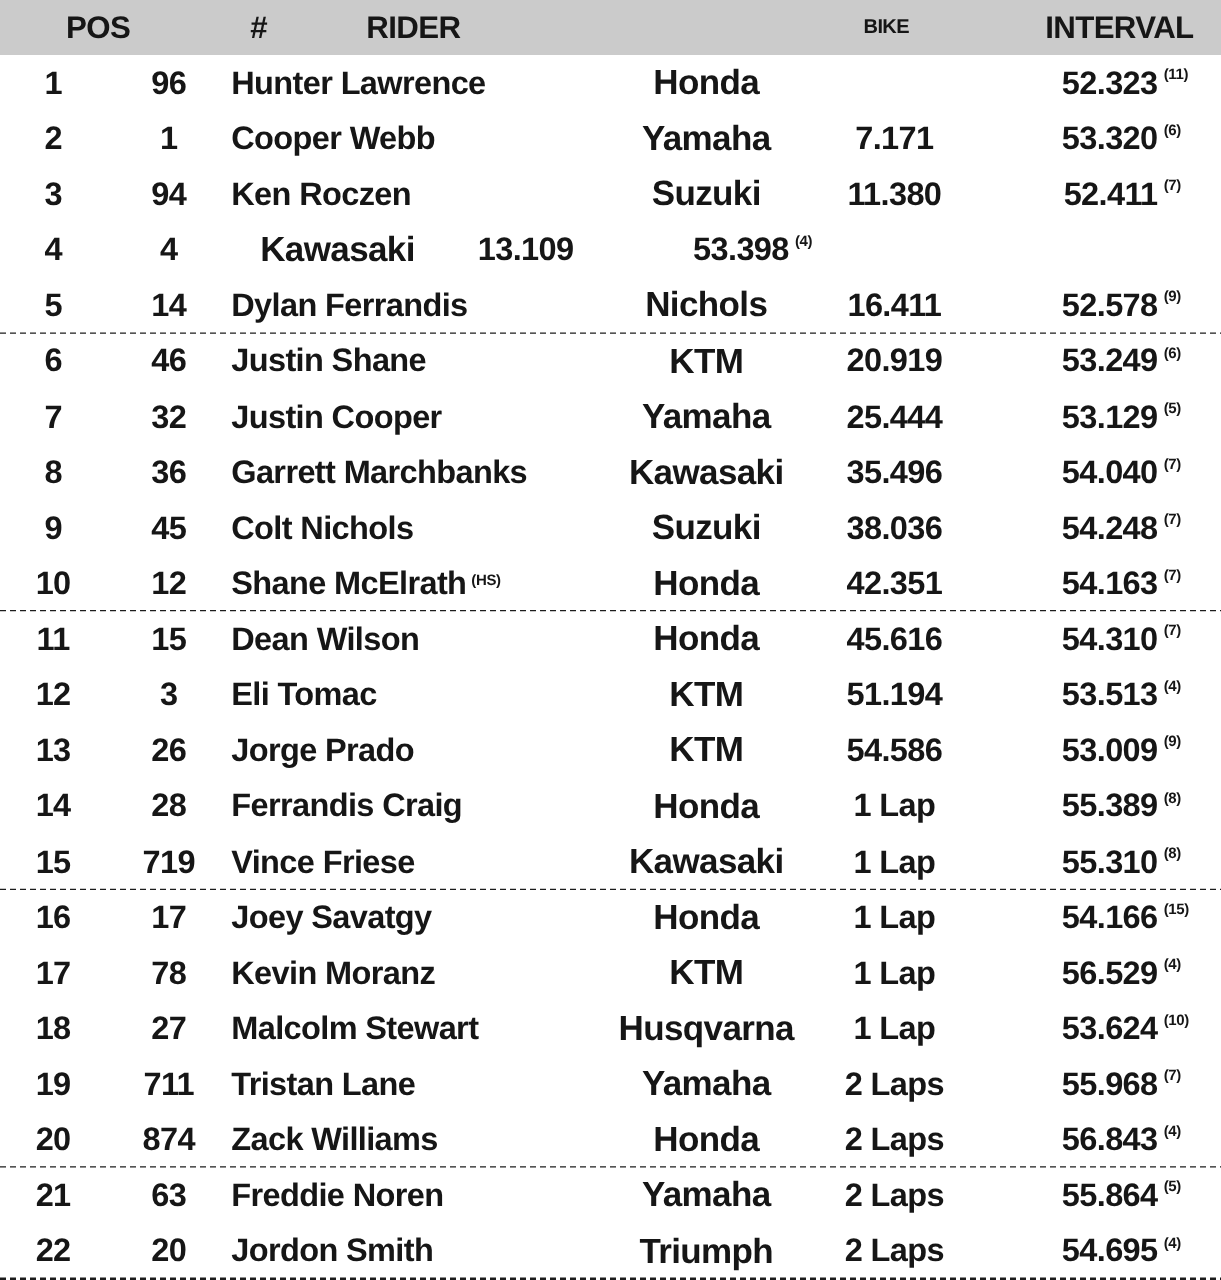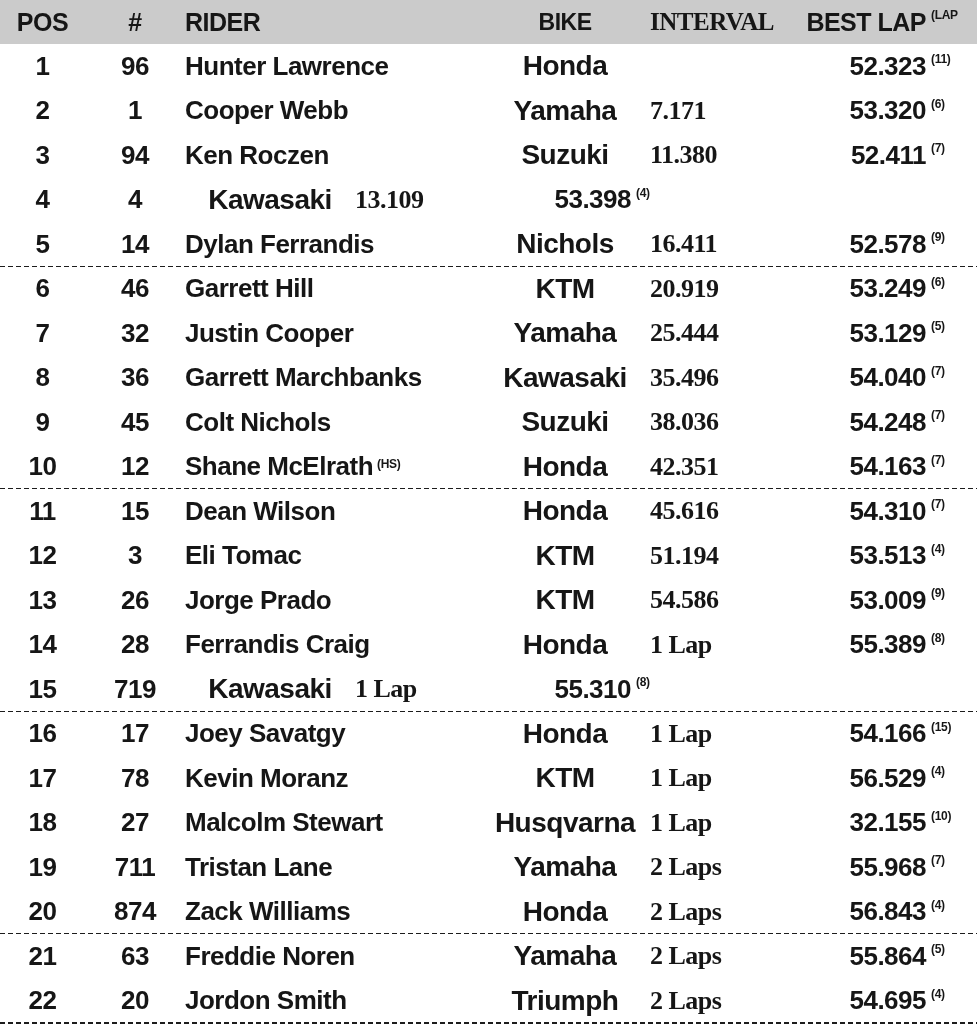--- a/index.html
+++ b/index.html
@@ -35,7 +35,7 @@
   .c-bike { width: 170px; text-align: center; font-size: 28px; }
   .c-int  { width: 135px; text-align: left;  font-size: 26px; padding-right: 4px; box-sizing: border-box; font-family: Liberation Serif, serif; }
   .c-best { width: 188px; display: flex; align-items: center; font-size: 26px; }
-  .row.header .c { font-size: 25px; }
+  .row.header .c { font-size: 25px; margin-left: 36px; }
   .row.header .c-bike { font-size: 23px; }
 
   .bl-time { flex: 1 1 auto; text-align: right; }

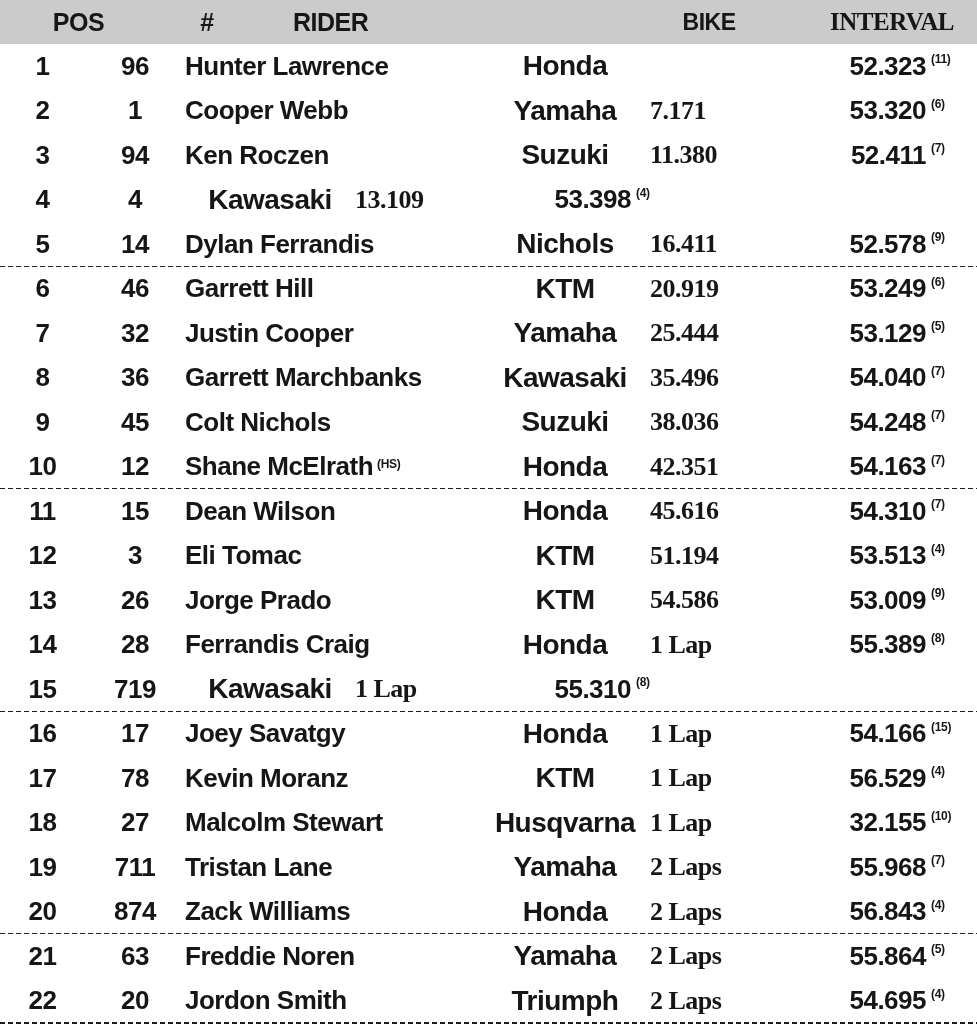--- a/index.html
+++ b/index.html
@@ -36,7 +36,7 @@
   .c-int  { width: 135px; text-align: left;  font-size: 26px; padding-right: 4px; box-sizing: border-box; font-family: Liberation Serif, serif; }
   .c-best { width: 188px; display: flex; align-items: center; font-size: 26px; }
   .row.header .c { font-size: 25px; margin-left: 36px; }
-  .row.header .c-bike { font-size: 23px; }
+  .row.header .c-bike { font-size: 16px; }
 
   .bl-time { flex: 1 1 auto; text-align: right; }
   .bl-sup  {

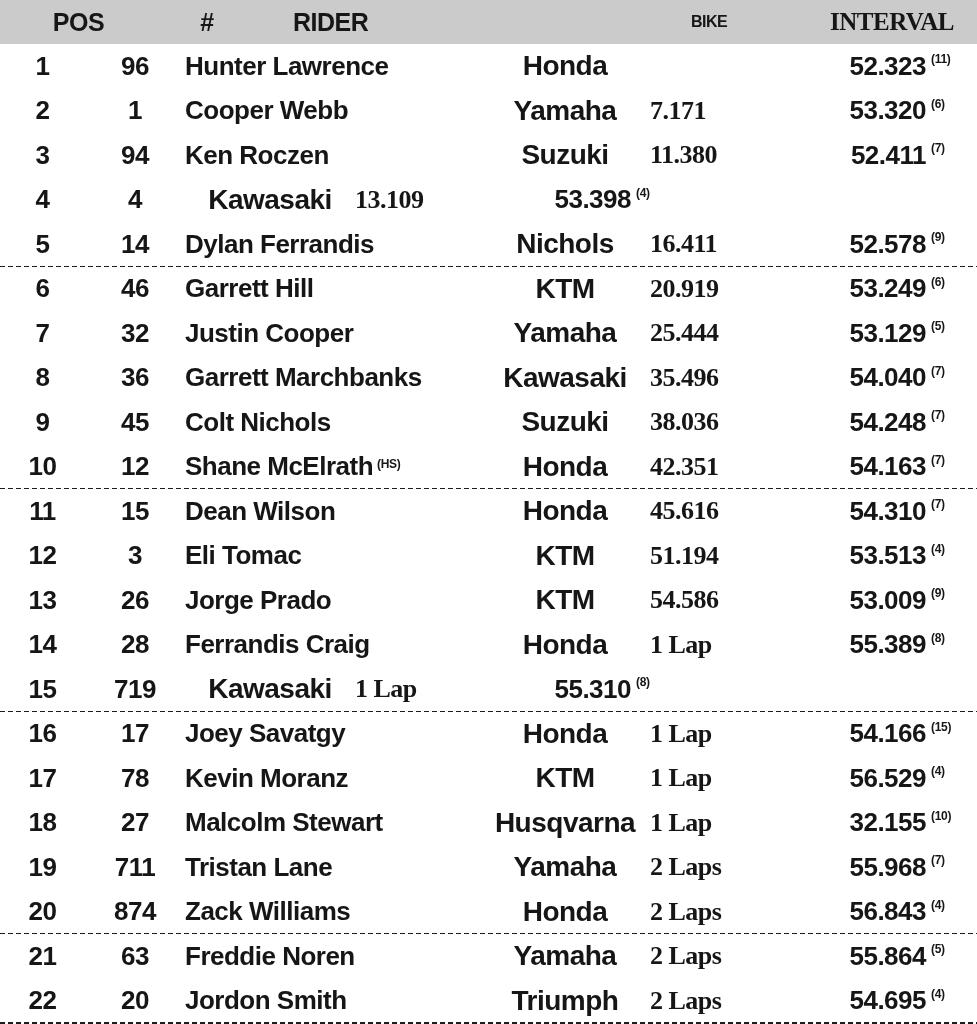--- a/index.html
+++ b/index.html
@@ -33,7 +33,7 @@
   .c-num  { width: 100px; text-align: center; font-size: 26px; }
   .c-rider{ width: 295px; text-align: left;   font-size: 26px; overflow: visible; }
   .c-bike { width: 170px; text-align: center; font-size: 28px; }
-  .c-int  { width: 135px; text-align: left;  font-size: 26px; padding-right: 4px; box-sizing: border-box; font-family: Liberation Serif, serif; }
+  .c-int  { width: 135px; text-align: center;  font-size: 26px; padding-right: 4px; box-sizing: border-box; }
   .c-best { width: 188px; display: flex; align-items: center; font-size: 26px; }
   .row.header .c { font-size: 25px; margin-left: 36px; }
   .row.header .c-bike { font-size: 16px; }

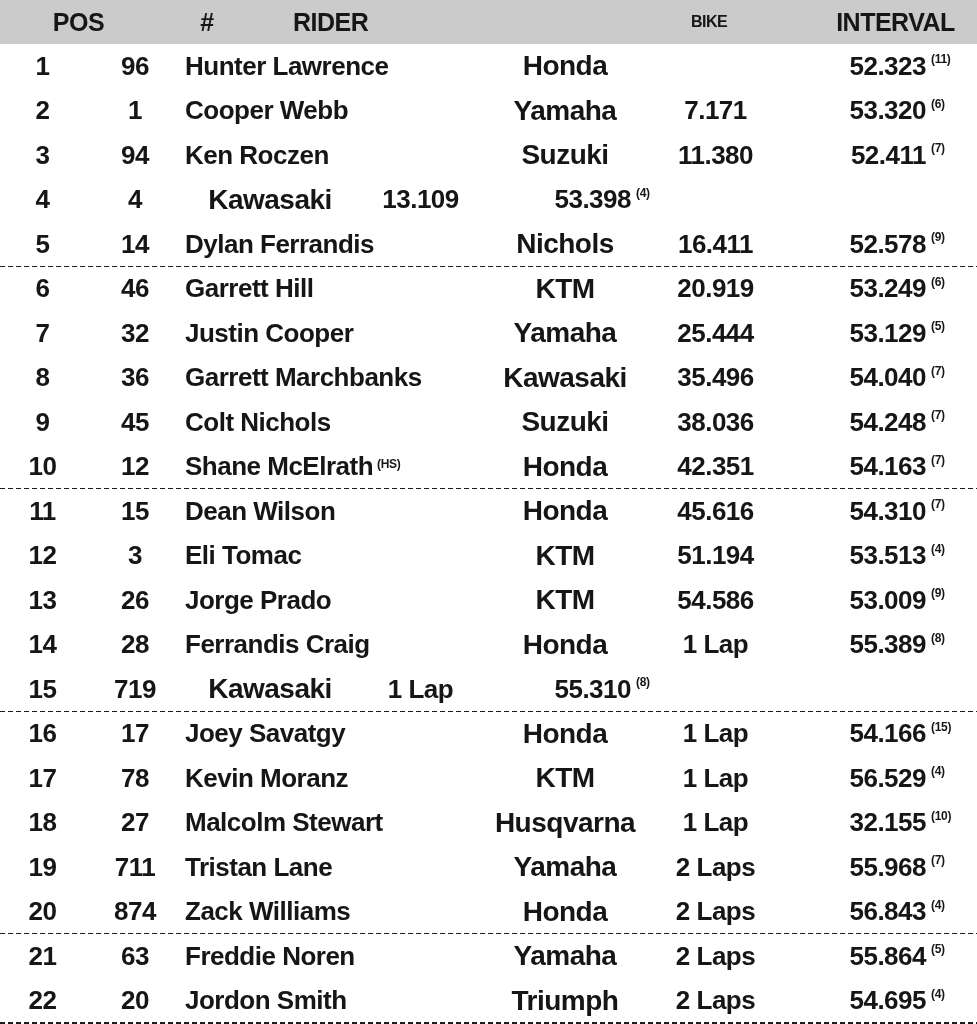--- a/index.html
+++ b/index.html
@@ -148,7 +148,7 @@
       <div class="c c-pos">6</div>
       <div class="c c-num">46</div>
       <div class="c c-rider">
-        <span>Garrett Hill</span><span class="rider-sup"></span>
+        <span>Justin Shane</span><span class="rider-sup"></span>
       </div>
       <div class="c c-bike">KTM</div>
       <div class="c c-int">20.919</div>

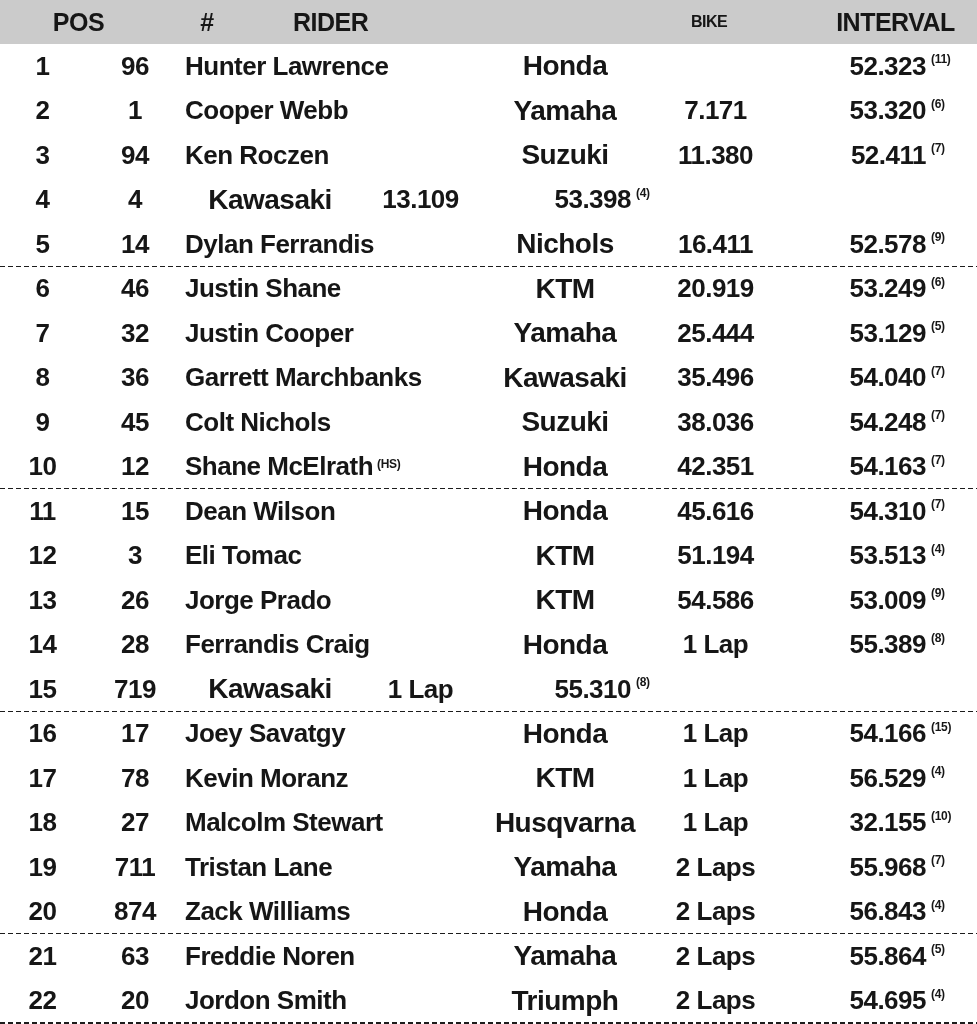--- a/index.html
+++ b/index.html
@@ -273,6 +273,9 @@
     <div class="row group-end">
       <div class="c c-pos">15</div>
       <div class="c c-num">719</div>
+      <div class="c c-rider">
+        <span>Vince Friese</span><span class="rider-sup"></span>
+      </div>
       <div class="c c-bike">Kawasaki</div>
       <div class="c c-int">1 Lap</div>
       <div class="c c-best">

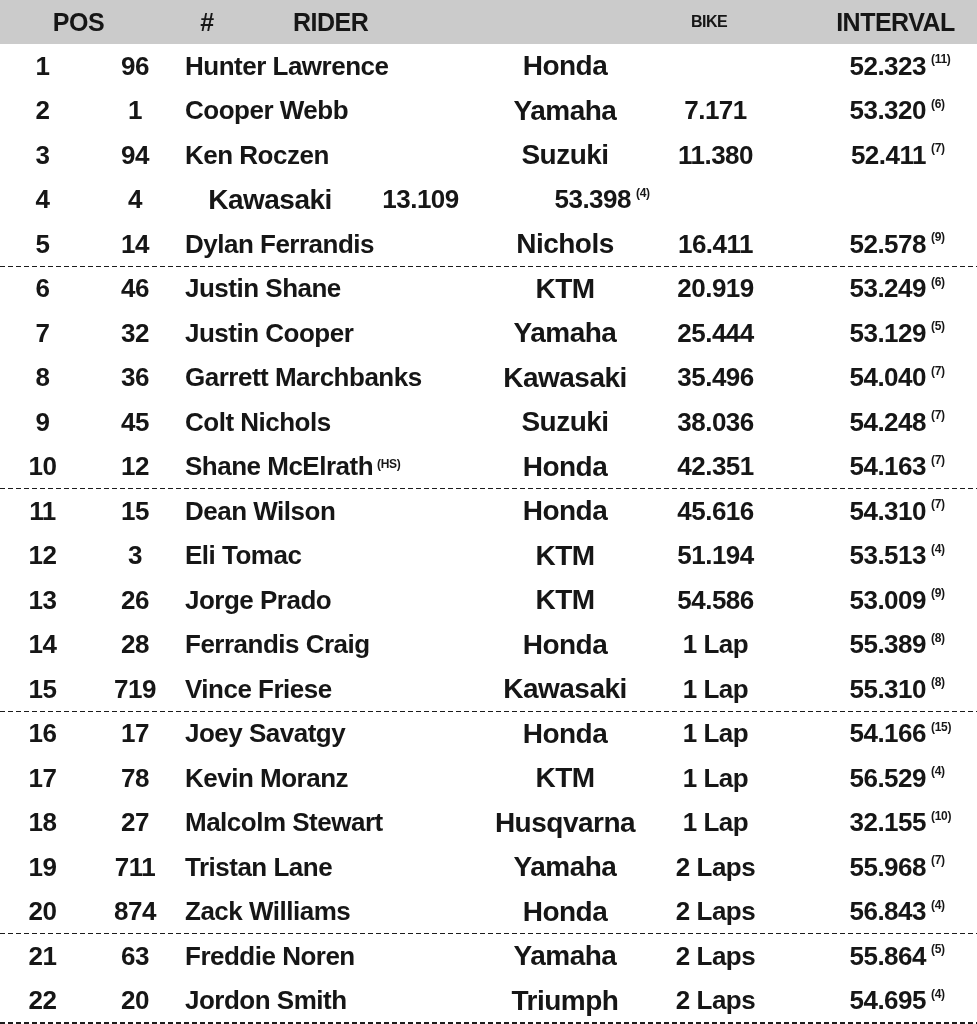--- a/index.html
+++ b/index.html
@@ -321,7 +321,7 @@
       <div class="c c-bike">Husqvarna</div>
       <div class="c c-int">1 Lap</div>
       <div class="c c-best">
-        <span class="bl-time">32.155</span>
+        <span class="bl-time">53.624</span>
         <span class="bl-sup">(10)</span>
       </div>
     </div>

